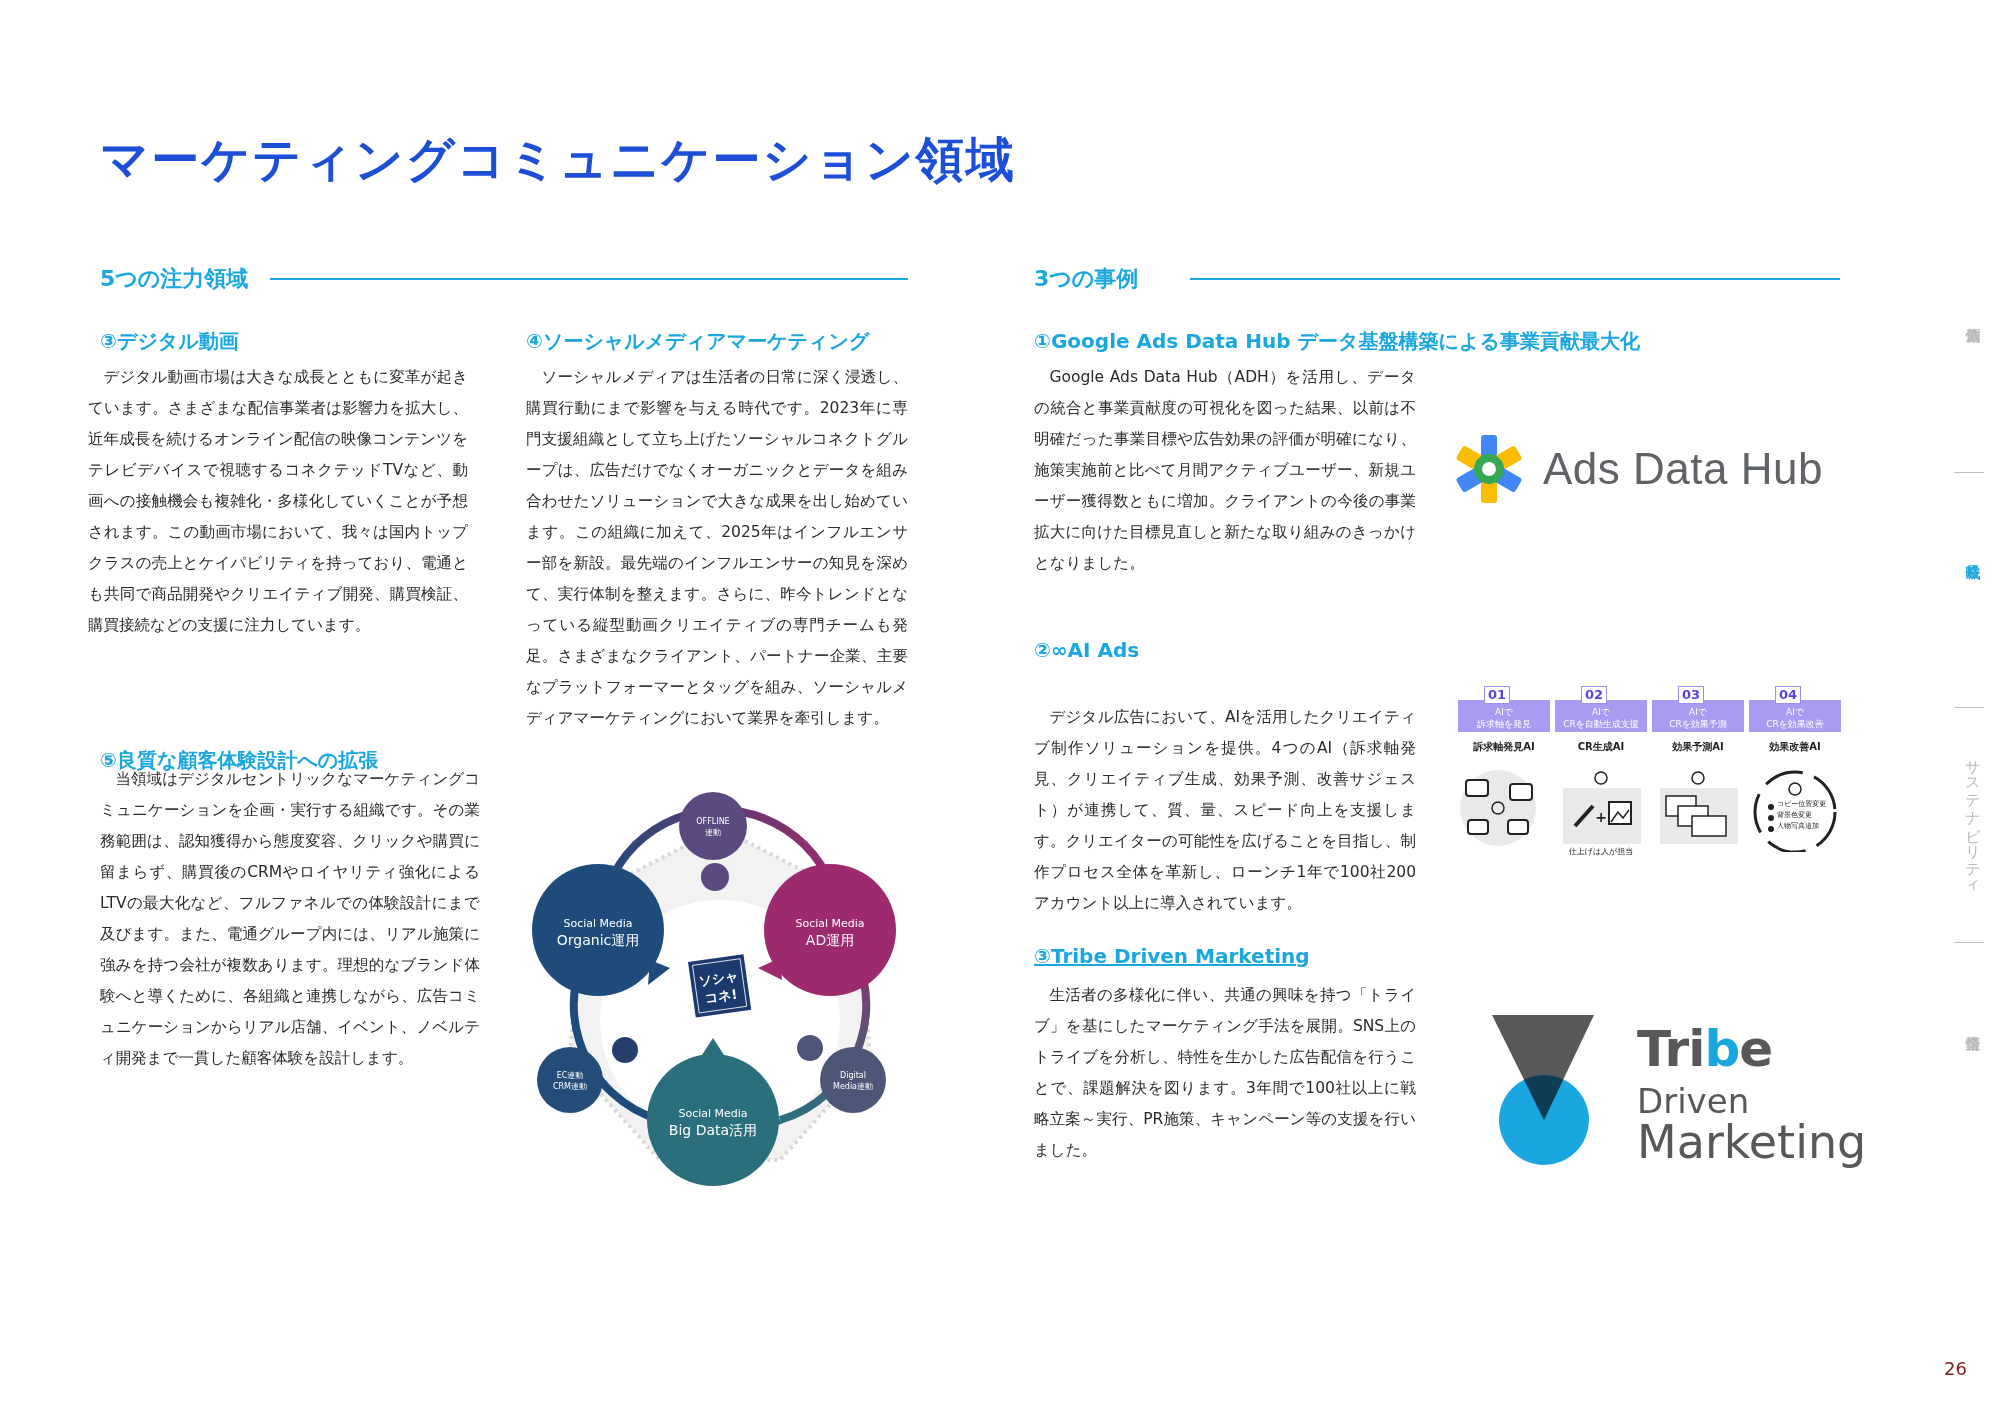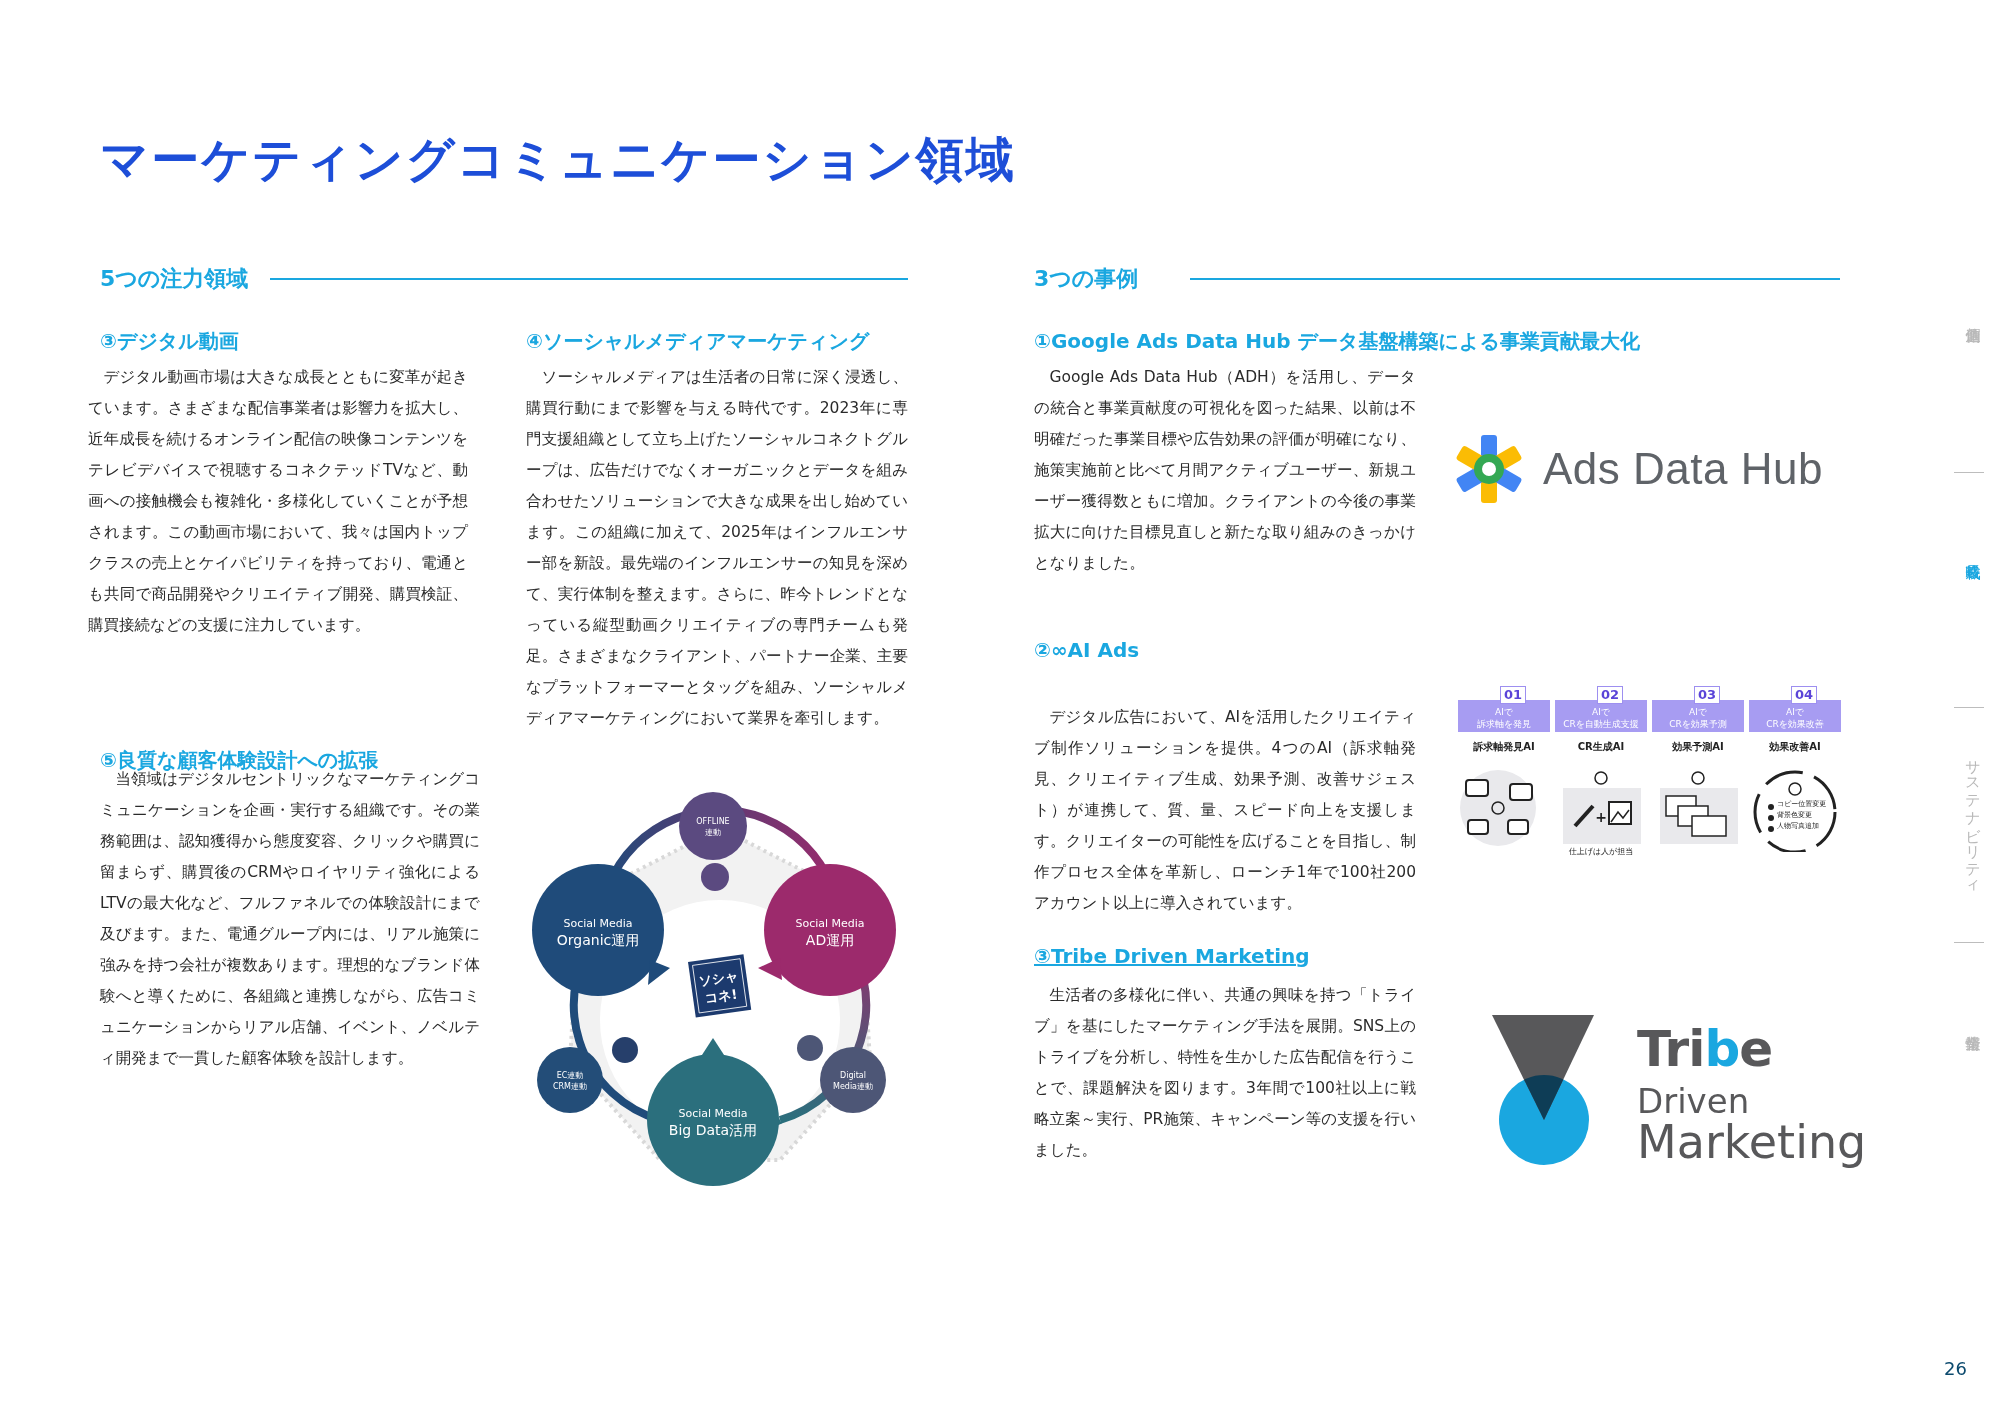--- a/index.html
+++ b/index.html
@@ -28,7 +28,7 @@
   
   .ai-fig { position: absolute; left: 1458px; top: 686px; width: 400px; height: 180px; }
   .ai-col { position: absolute; top: 0; width: 92px; text-align: center; }
-  .ai-num { position: absolute; left: 26px; top: 0; width: 26px; height: 18px; background: #fff; border: 1.5px solid #9d8ff0; color: #5a44d8; font-size: 13px; font-weight: bold; line-height: 15px; text-align: center; z-index: 2; margin-left: 16px; }
+  .ai-num { position: absolute; left: 26px; top: 0; width: 26px; height: 18px; background: #fff; border: 1.5px solid #9d8ff0; color: #5a44d8; font-size: 13px; font-weight: bold; line-height: 15px; text-align: center; z-index: 2; }
   .ai-band { position: absolute; left: 0; top: 14px; width: 92px; height: 32px; background: #a79cf2; color: #fff; font-size: 9px; line-height: 12px; padding-top: 6px; text-align: center; }
   .ai-name { position: absolute; left: 0; top: 54px; width: 92px; font-size: 10px; font-weight: bold; color: #222; text-align: center; white-space: nowrap; }
   .ai-icon { position: absolute; left: 0; top: 82px; width: 92px; height: 80px; }

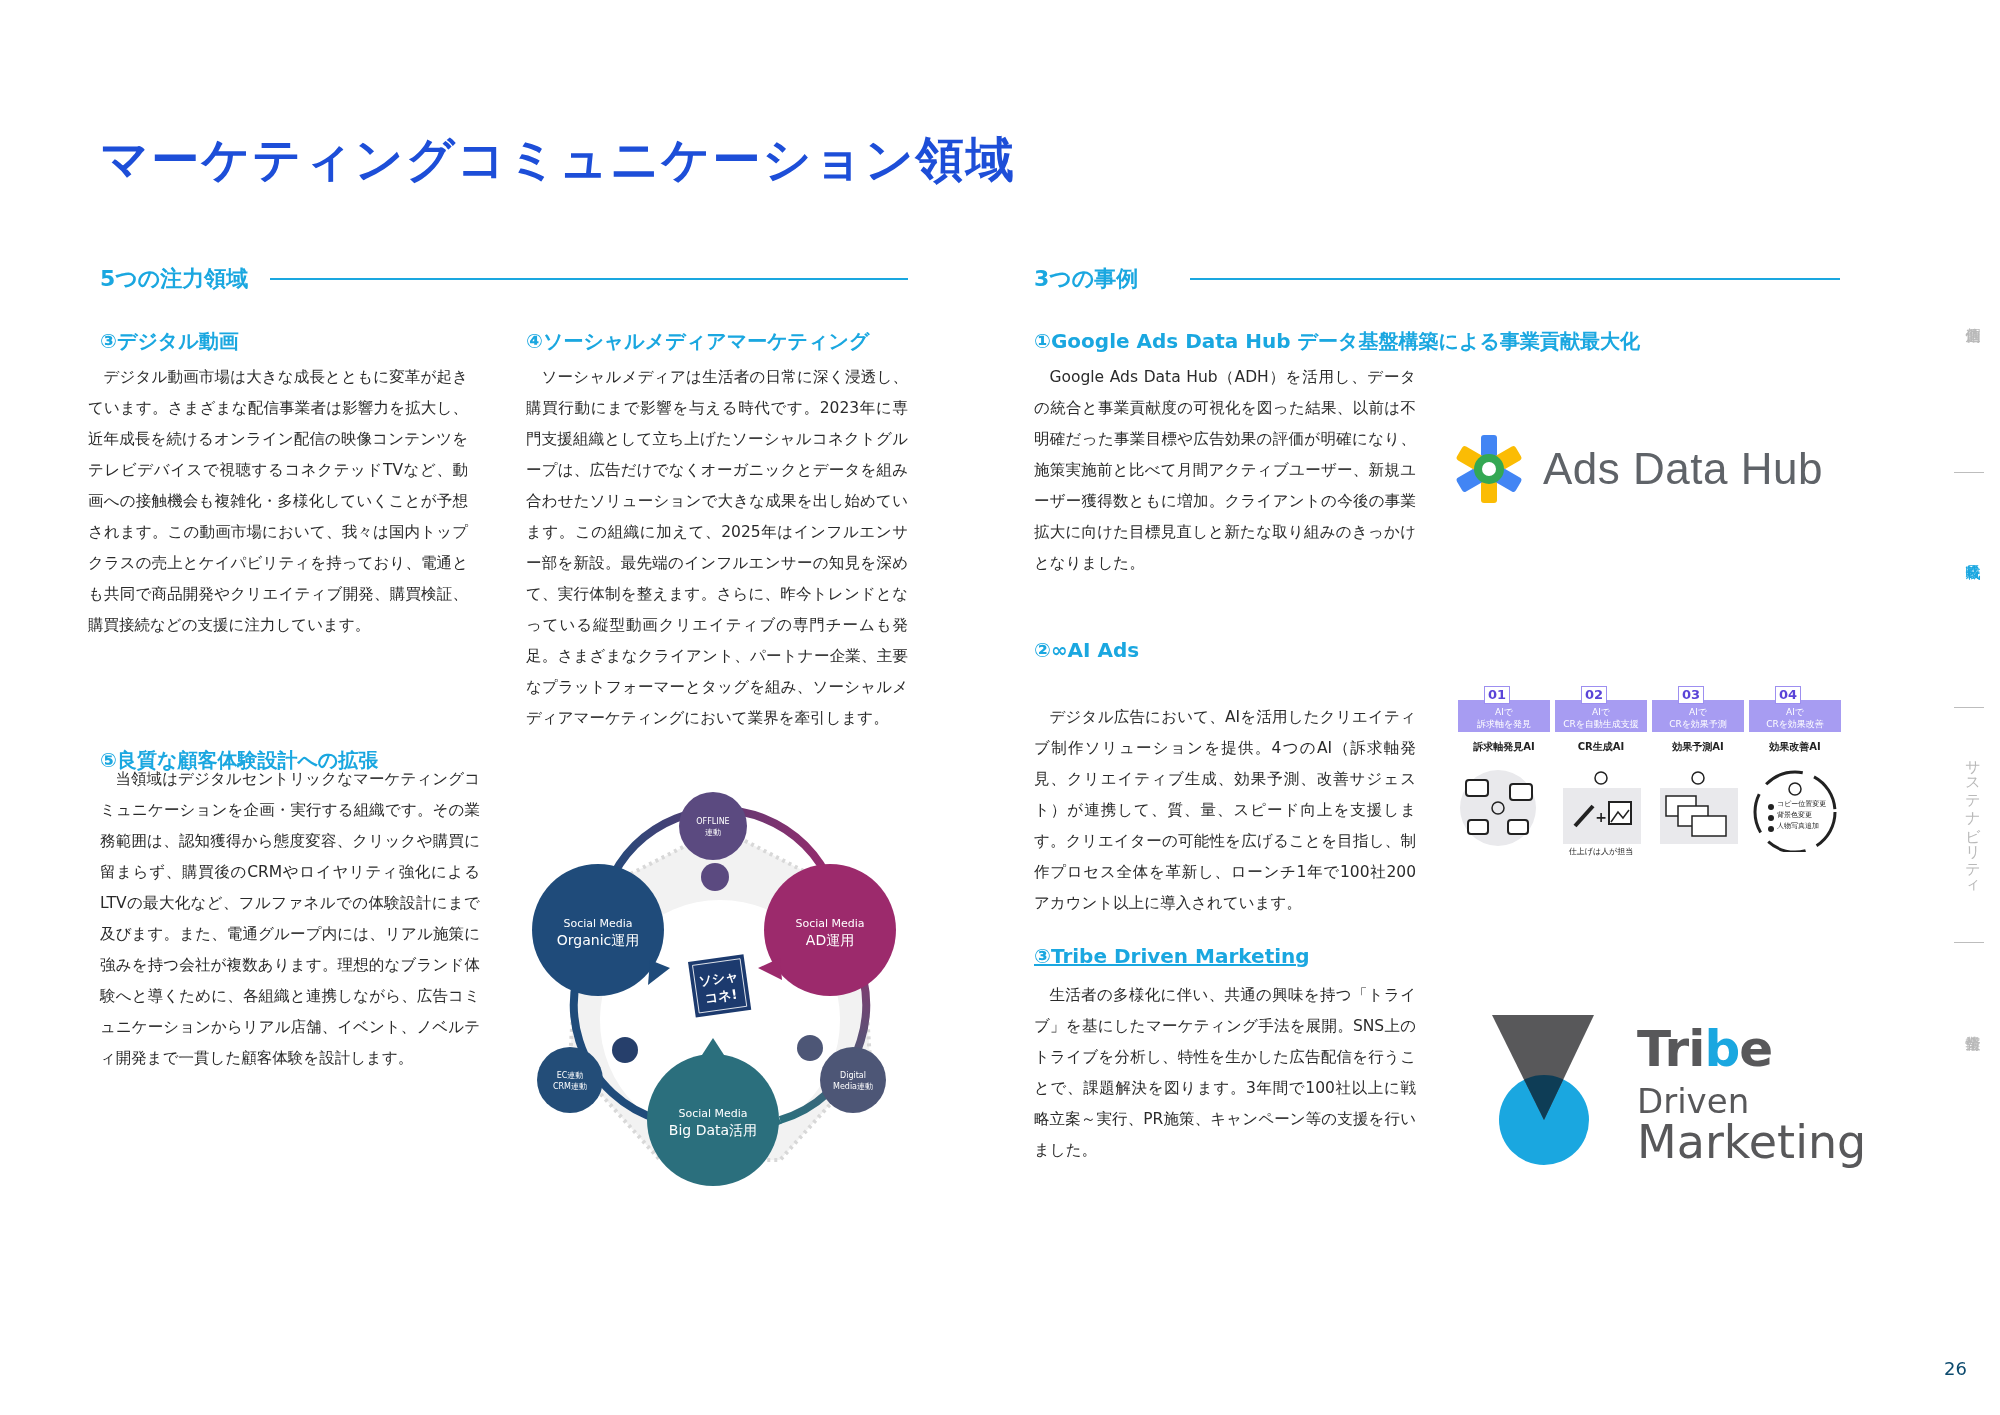--- a/index.html
+++ b/index.html
@@ -48,7 +48,7 @@
   .side-item.active { color: #1aa7e0; }
   .side-rule { position: absolute; left: 14px; width: 30px; height: 1px; background: #bdbdbd; }
 
-  .page-number { position: absolute; left: 1944px; top: 1358px; font-size: 18px; color: #0c4a6e; }
+  .page-number { position: absolute; left: 1944px; top: 1358px; font-size: 18px; color: #7f1d1d; }
 </style>
 </head>
 <body>

